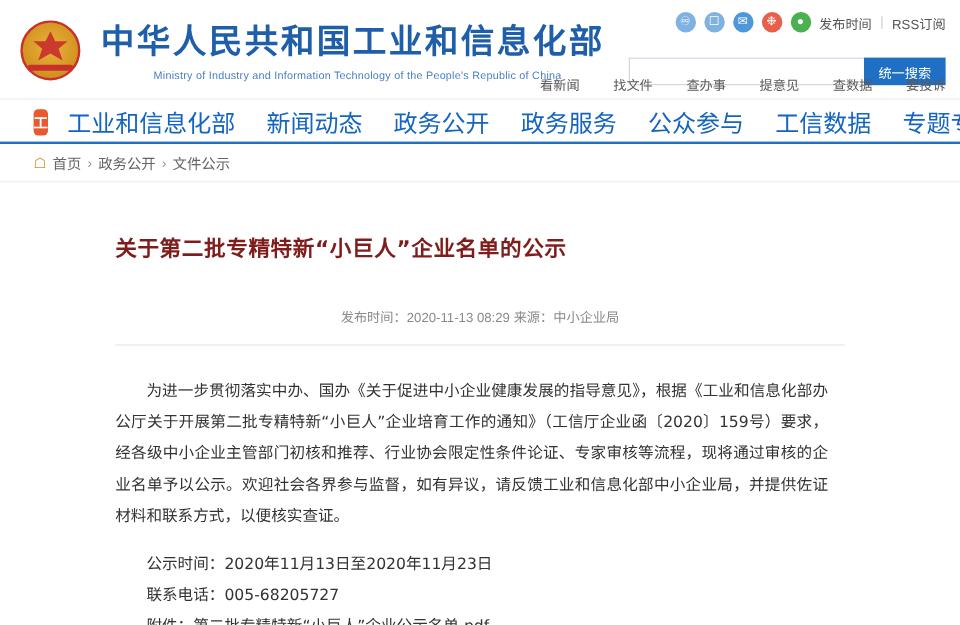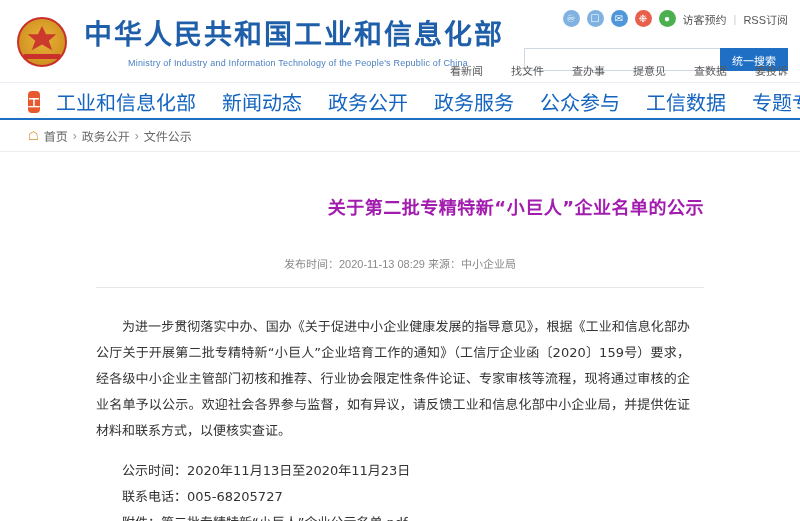--- a/index.html
+++ b/index.html
@@ -190,7 +190,7 @@
       <span class="ic mail">✉</span>
       <span class="ic wb">❉</span>
       <span class="ic wx">●</span>
-      <a class="lnk" href="#">访客预约</a>
+      <a class="lnk" href="#">发布时间</a>
       <span class="sep">|</span>
       <a class="lnk" href="#">RSS订阅</a>
     </div>

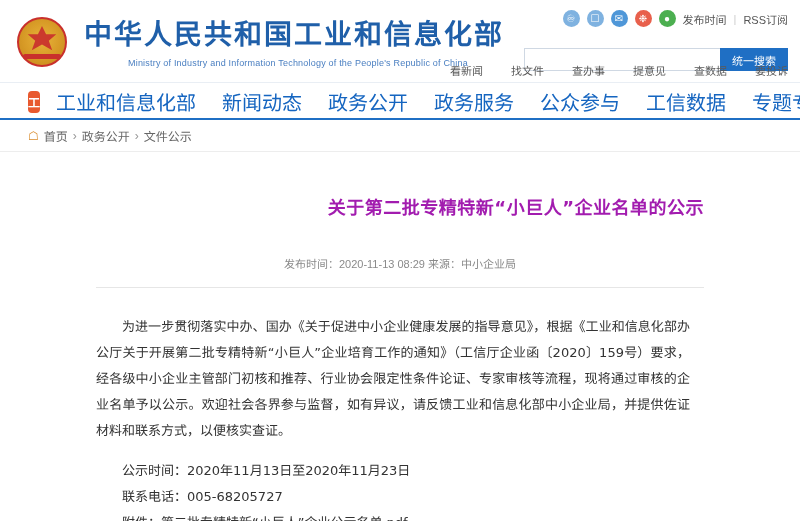--- a/index.html
+++ b/index.html
@@ -146,8 +146,8 @@
     padding: 42px 96px 0 96px;
   }
   .art-title {
-    text-align: right;
-    font-size: 18px; font-weight: bold; color: #a21caf;
+    text-align: left;
+    font-size: 18px; font-weight: bold; color: #7f1d1d;
     line-height: 1.5; letter-spacing: .5px;
     font-family: "DejaVu Sans", "Liberation Sans", sans-serif;
   }

